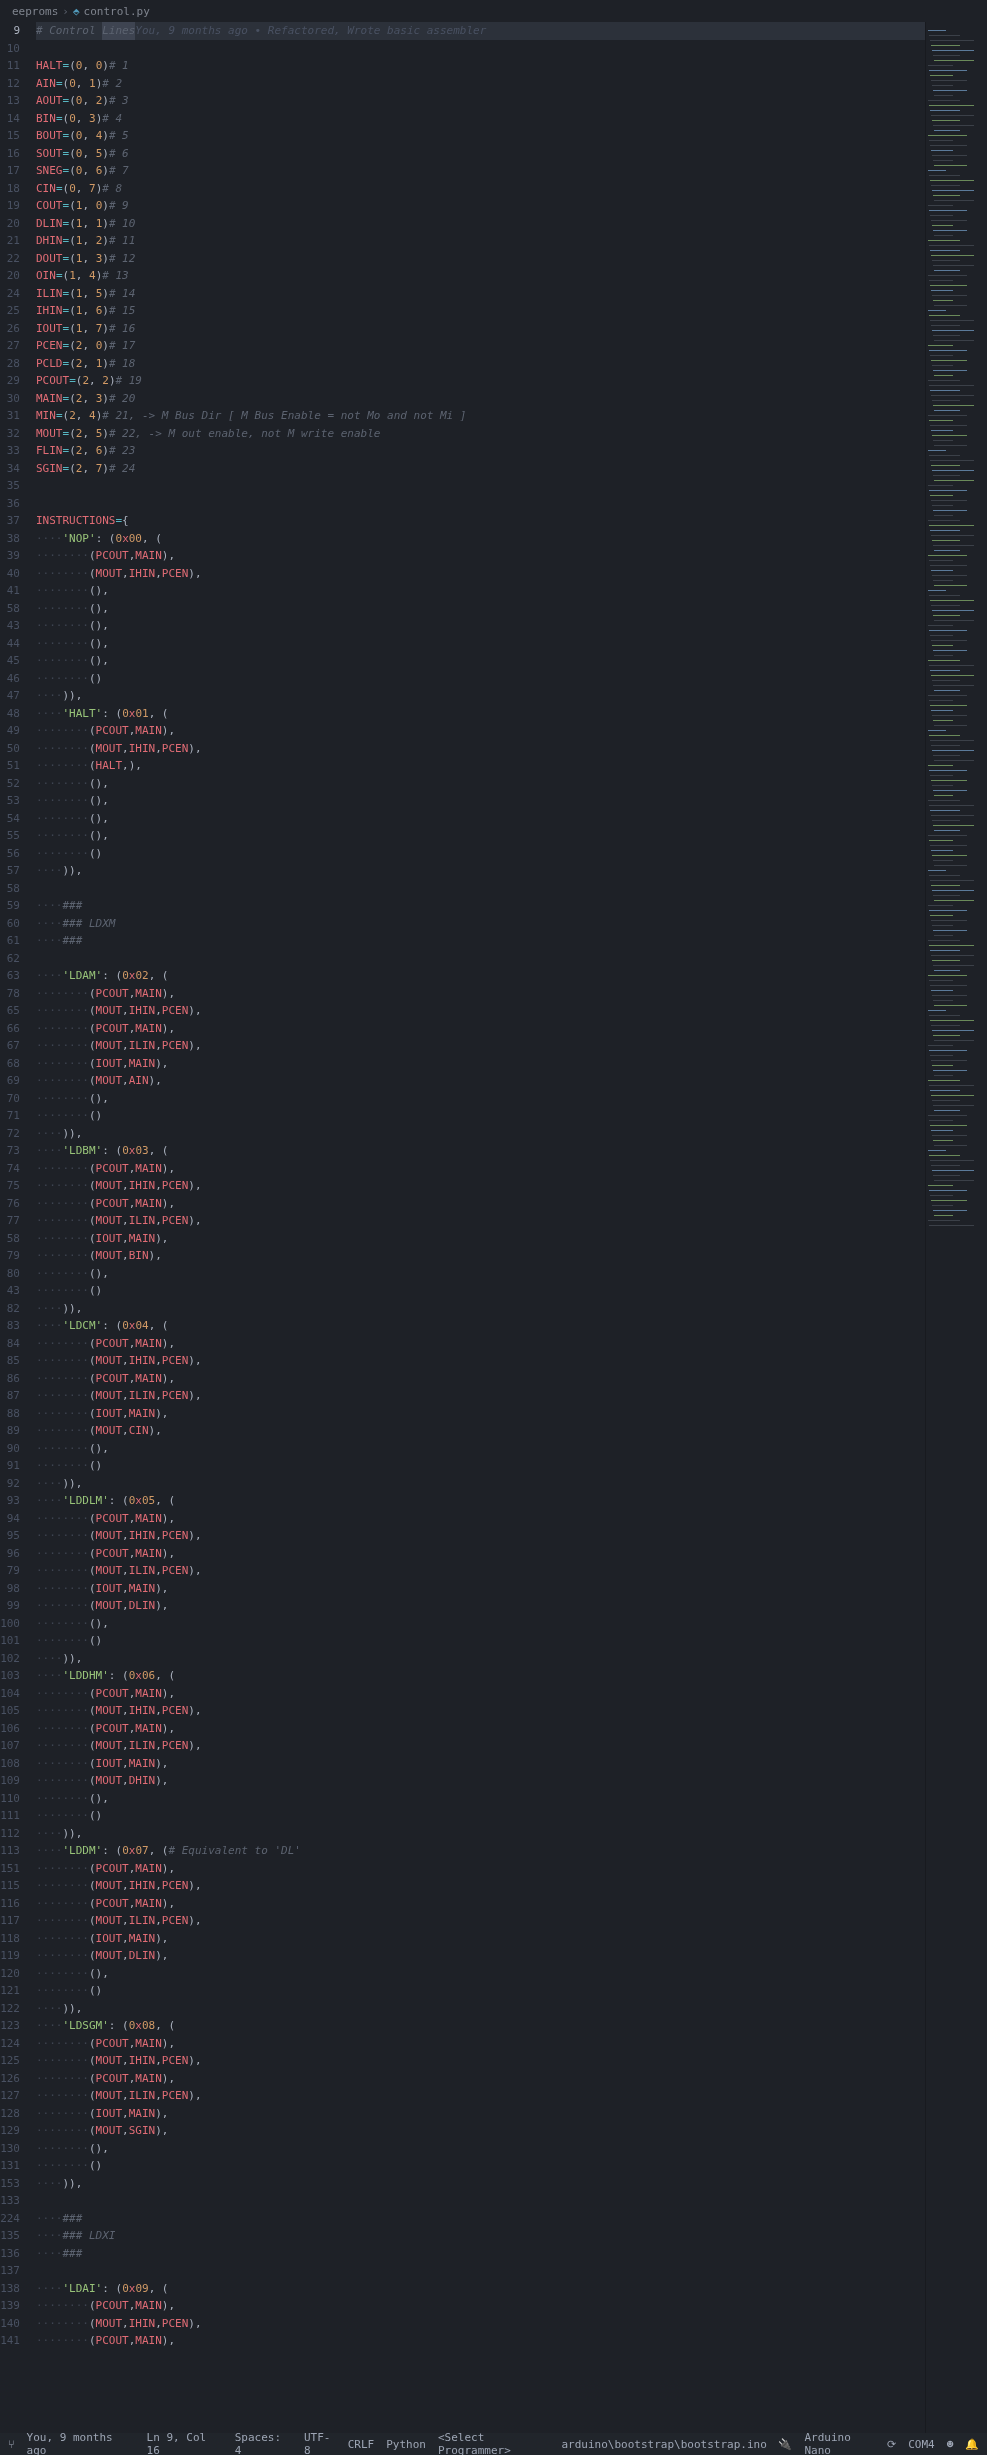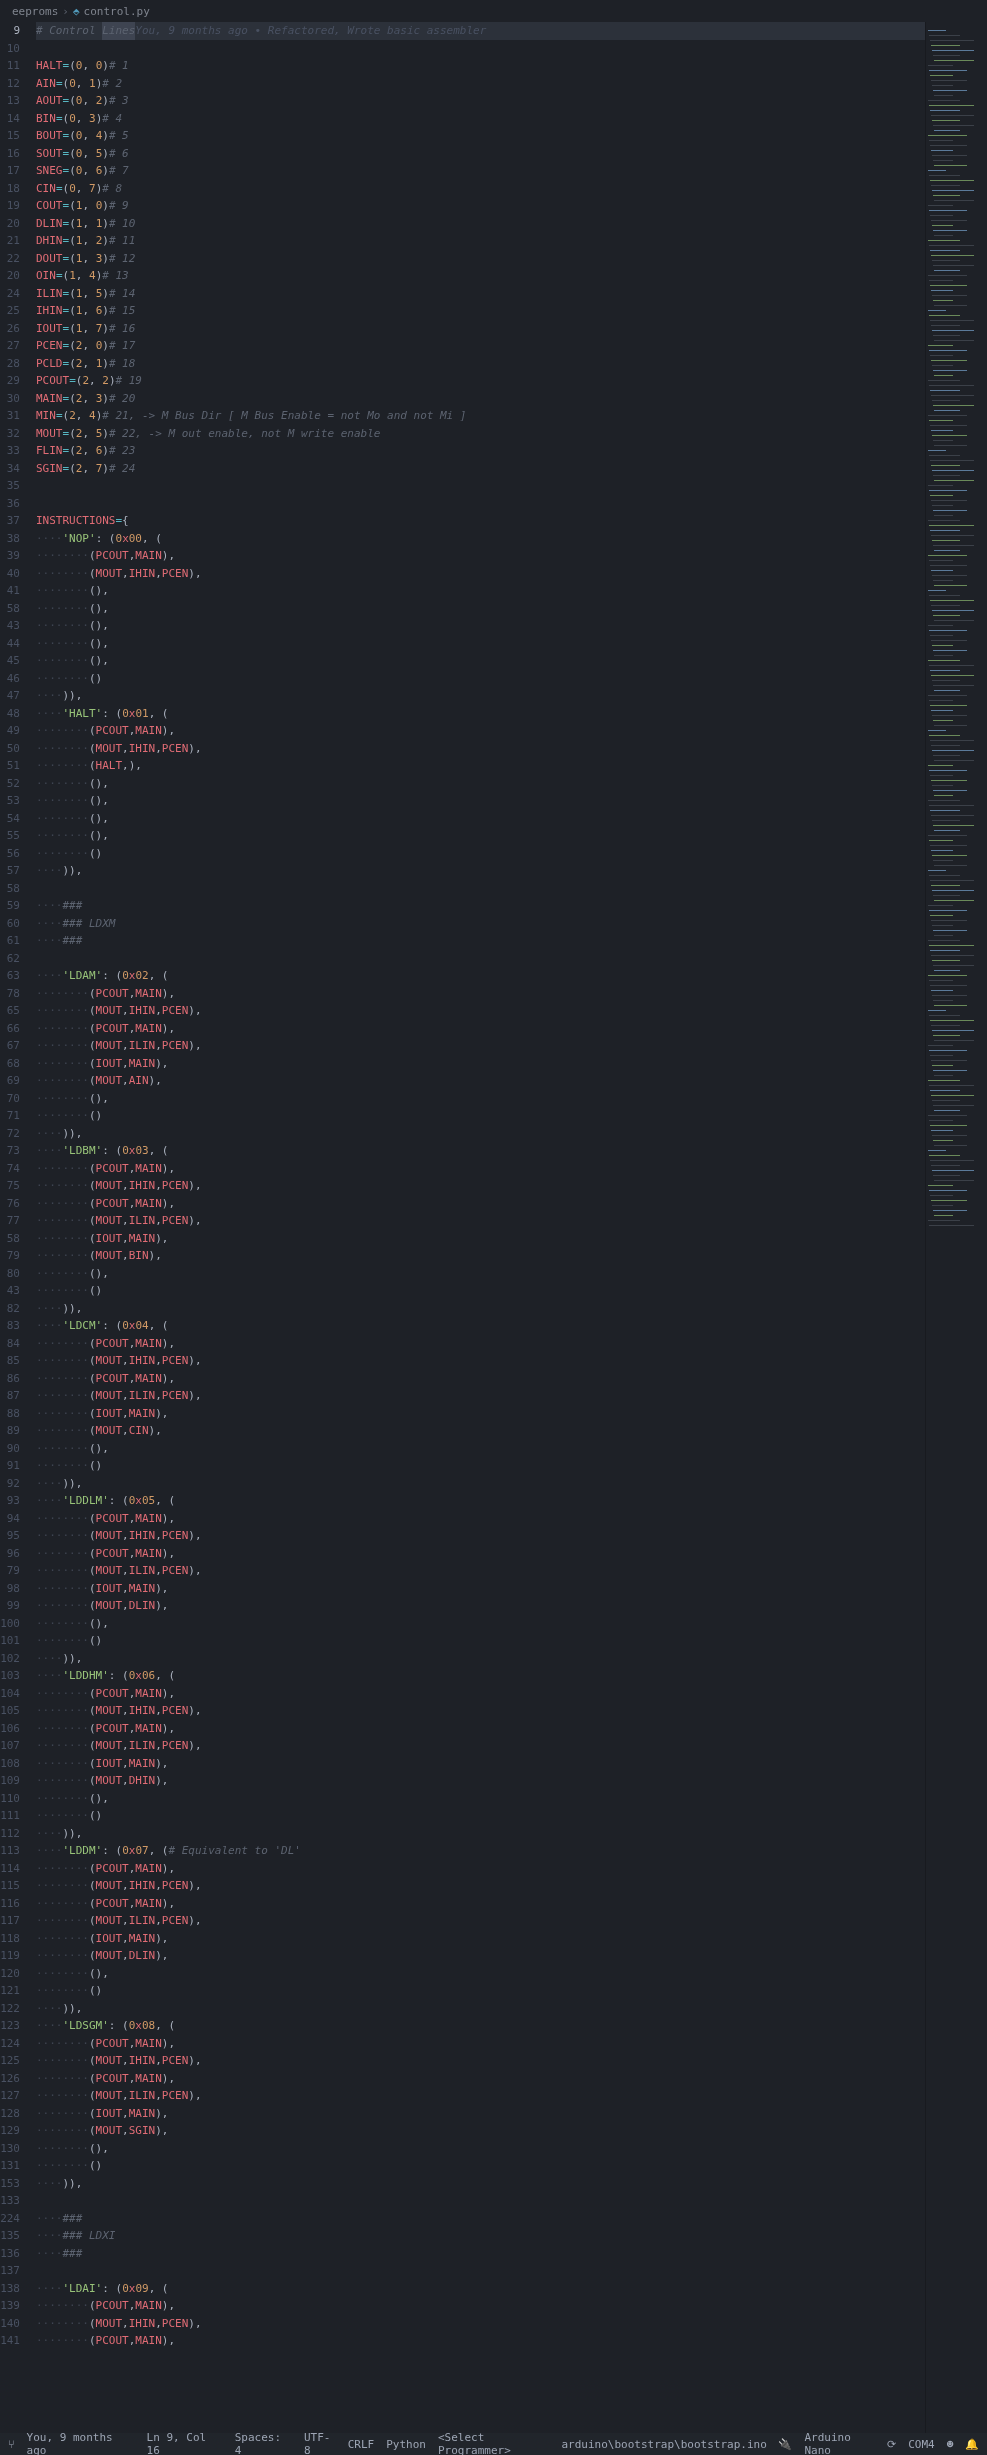--- a/index.html
+++ b/index.html
@@ -196,7 +196,7 @@
       <div class="ln">111</div>
       <div class="ln">112</div>
       <div class="ln">113</div>
-      <div class="ln">114</div>
+      <div class="ln">151</div>
       <div class="ln">115</div>
       <div class="ln">116</div>
       <div class="ln">117</div>

